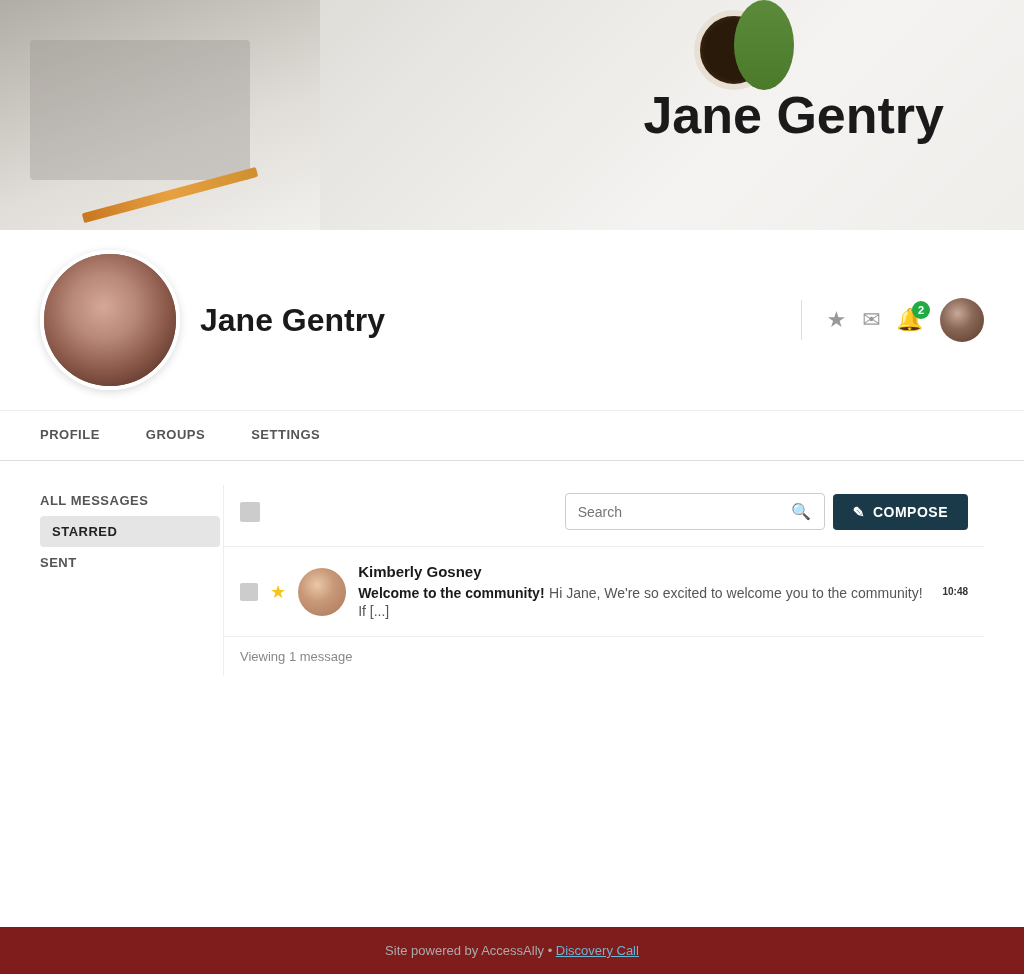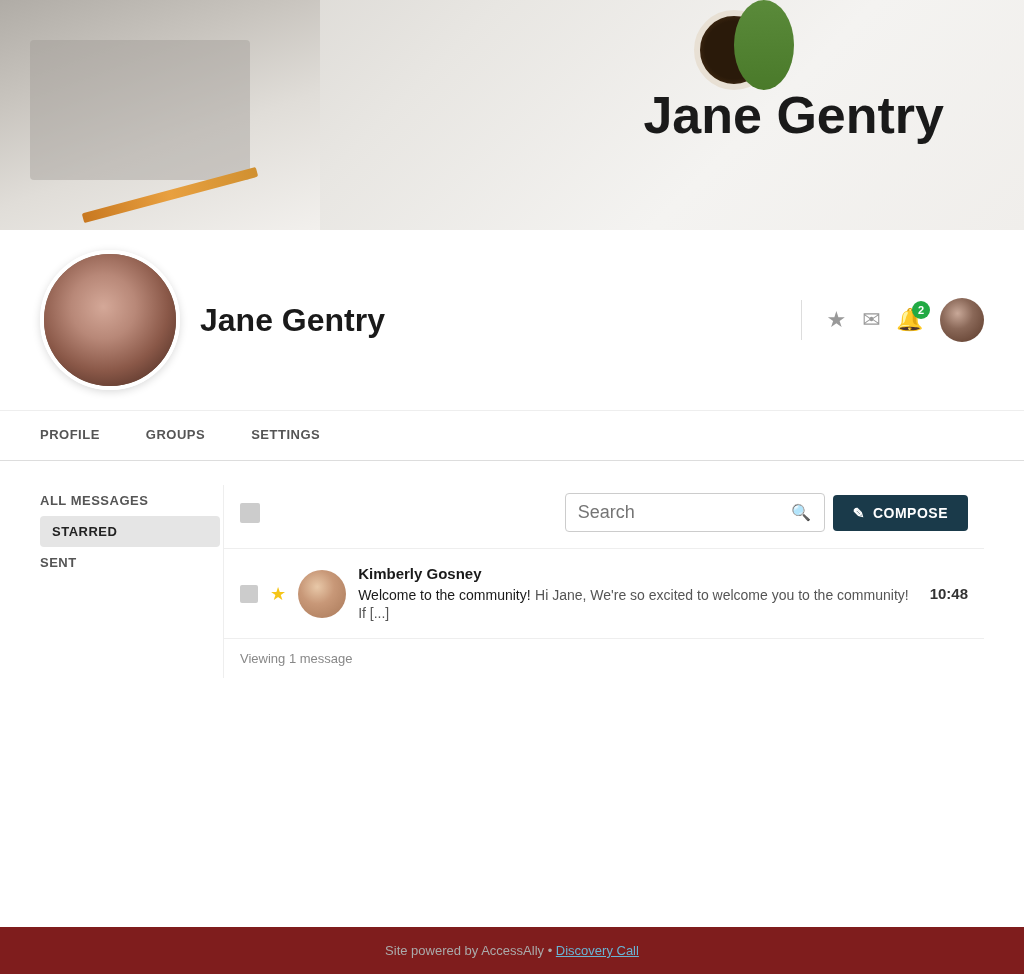--- a/index.html
+++ b/index.html
@@ -228,7 +228,7 @@
     .search-input {
       border: none;
       outline: none;
-      font-size: 18px;
+      font-size: 14px;
       color: #ef4444;
       width: 100%;
       background: transparent;

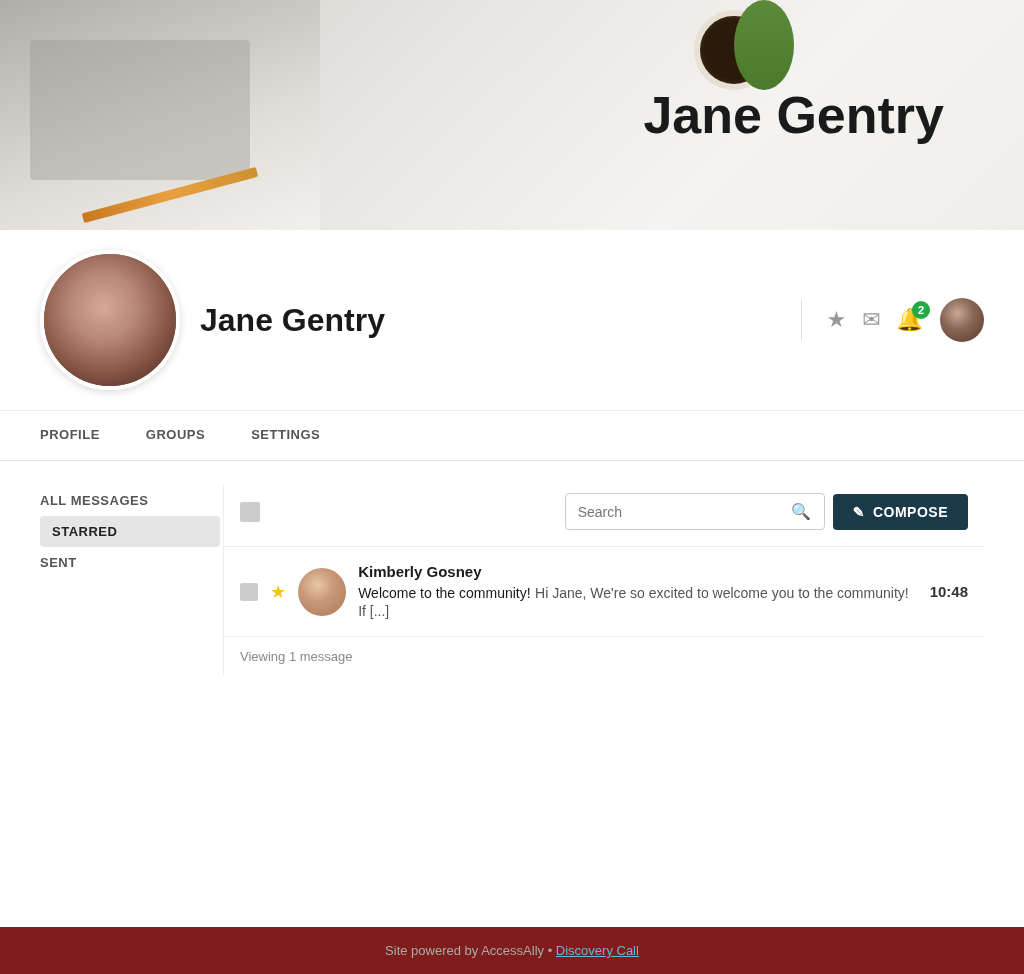--- a/index.html
+++ b/index.html
@@ -290,7 +290,7 @@
     }
     .message-subject {
       font-size: 14px;
-      font-weight: 400;
+      font-weight: 700;
       color: #1a1a1a;
     }
     .message-preview {

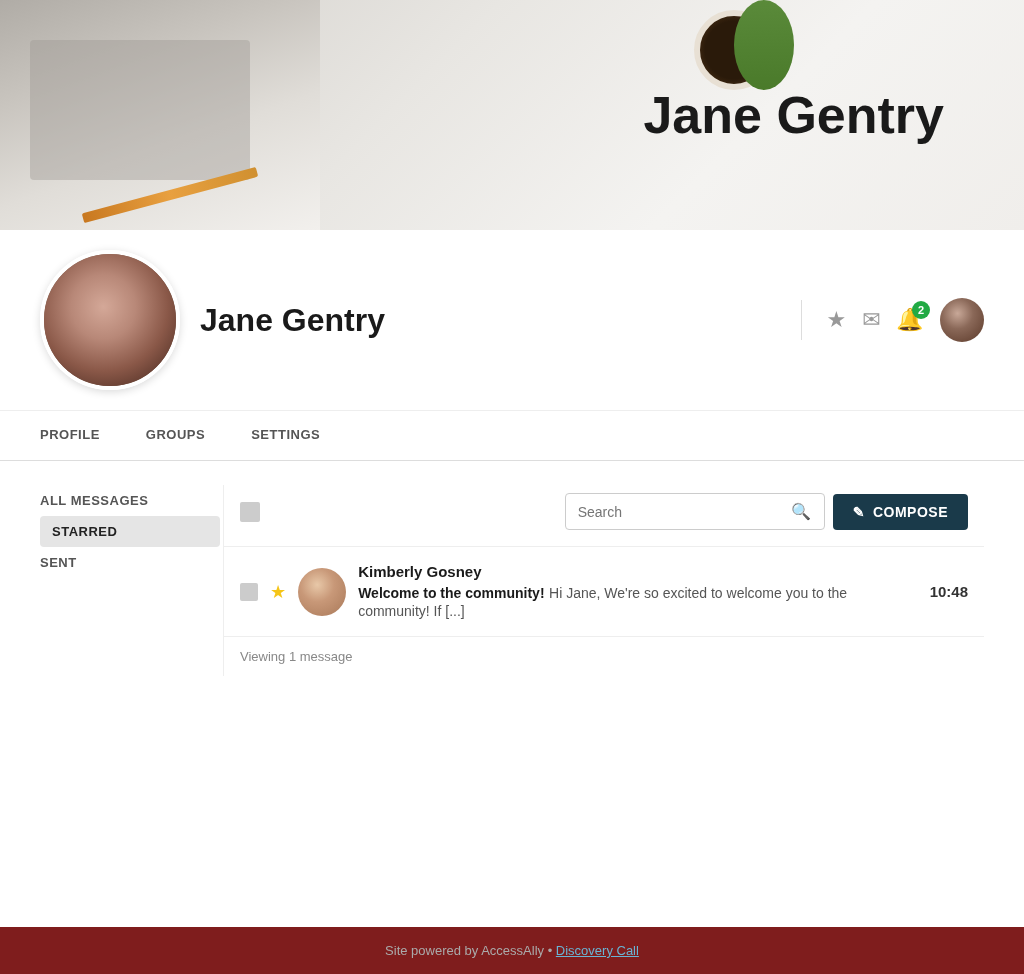--- a/index.html
+++ b/index.html
@@ -298,7 +298,7 @@
       color: #555;
     }
     .message-time {
-      font-size: 15px;
+      font-size: 10px;
       font-weight: 600;
       color: #333;
       flex-shrink: 0;

